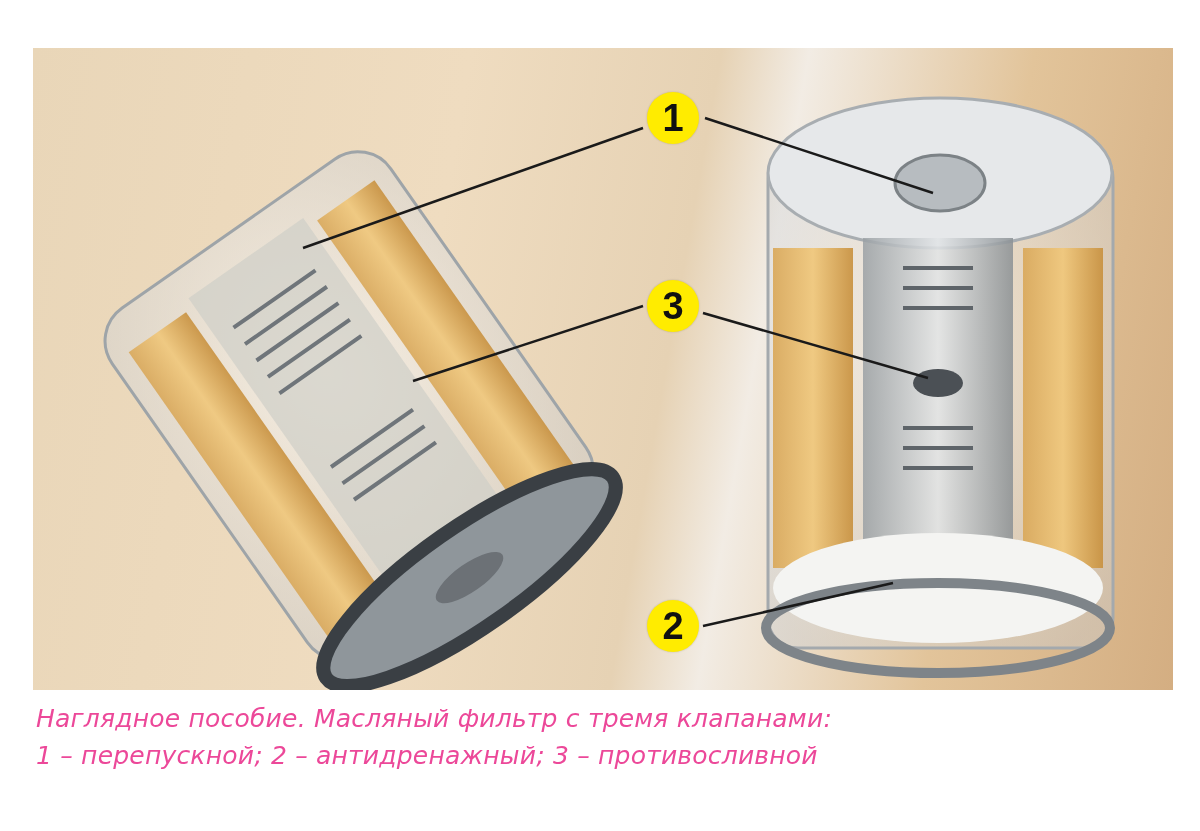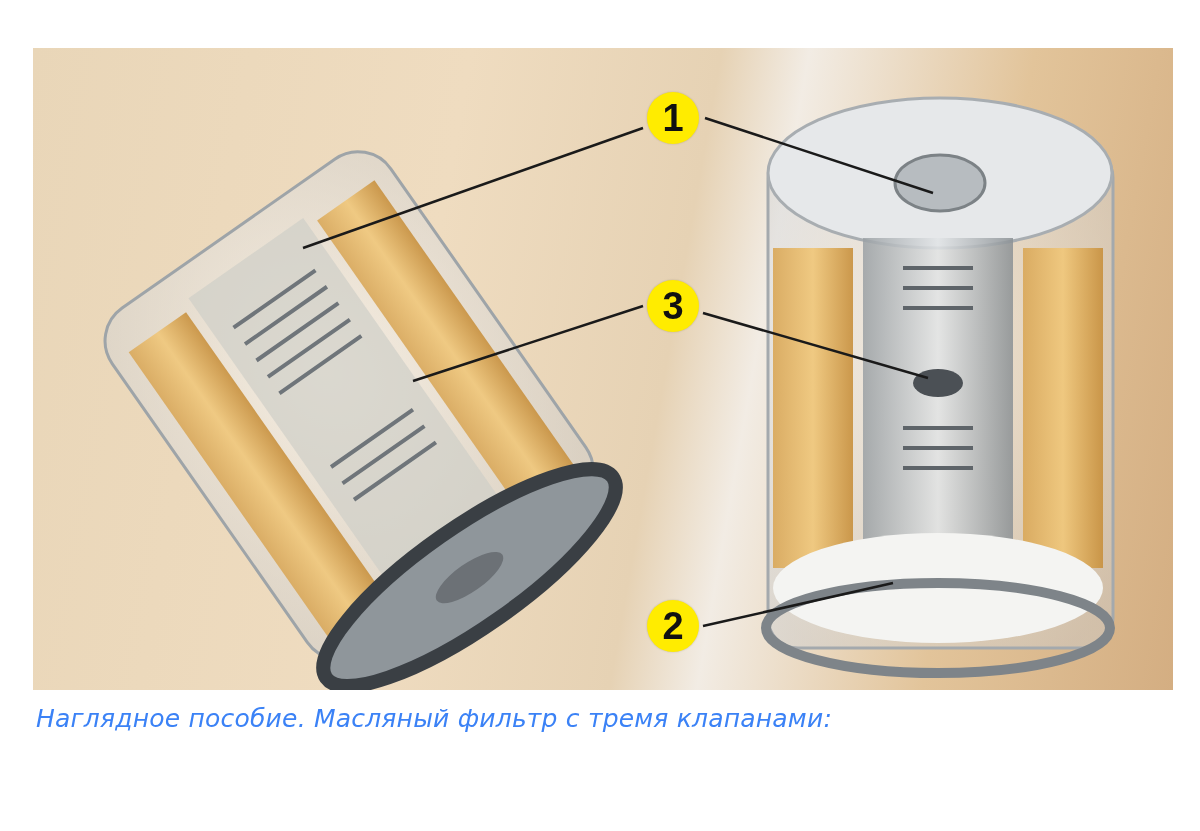--- a/index.html
+++ b/index.html
@@ -6,7 +6,7 @@
   body { width:1200px; height:831px; position:relative; overflow:hidden; font-family:"DejaVu Sans", sans-serif; }
   .photo { position:absolute; left:33px; top:48px; width:1140px; height:642px; overflow:hidden;
     background: linear-gradient(100deg, #e9d6b8 0%, #efdcc0 35%, #e6d2b4 55%, #f2ece4 62%, #e2c49a 80%, #d4ae82 100%); }
-  .caption { position:absolute; left:36px; top:700px; width:1100px; color:#3b82f6; font-style:italic; font-size:25px; line-height:37px; font-family:"DejaVu Sans", sans-serif; letter-spacing:0.2px; }
+  .caption { position:absolute; left:36px; top:700px; width:1100px; color:#ec4899; font-style:italic; font-size:25px; line-height:37px; font-family:"DejaVu Sans", sans-serif; letter-spacing:0.2px; }
   .callout { position:absolute; width:52px; height:52px; border-radius:50%; background:#ffec00; color:#111; font-weight:bold; font-size:38px; line-height:52px; text-align:center; font-family:"Liberation Sans", sans-serif; box-shadow:0 0 2px rgba(0,0,0,0.2); }
   svg.art { position:absolute; left:0; top:0; }
 </style>

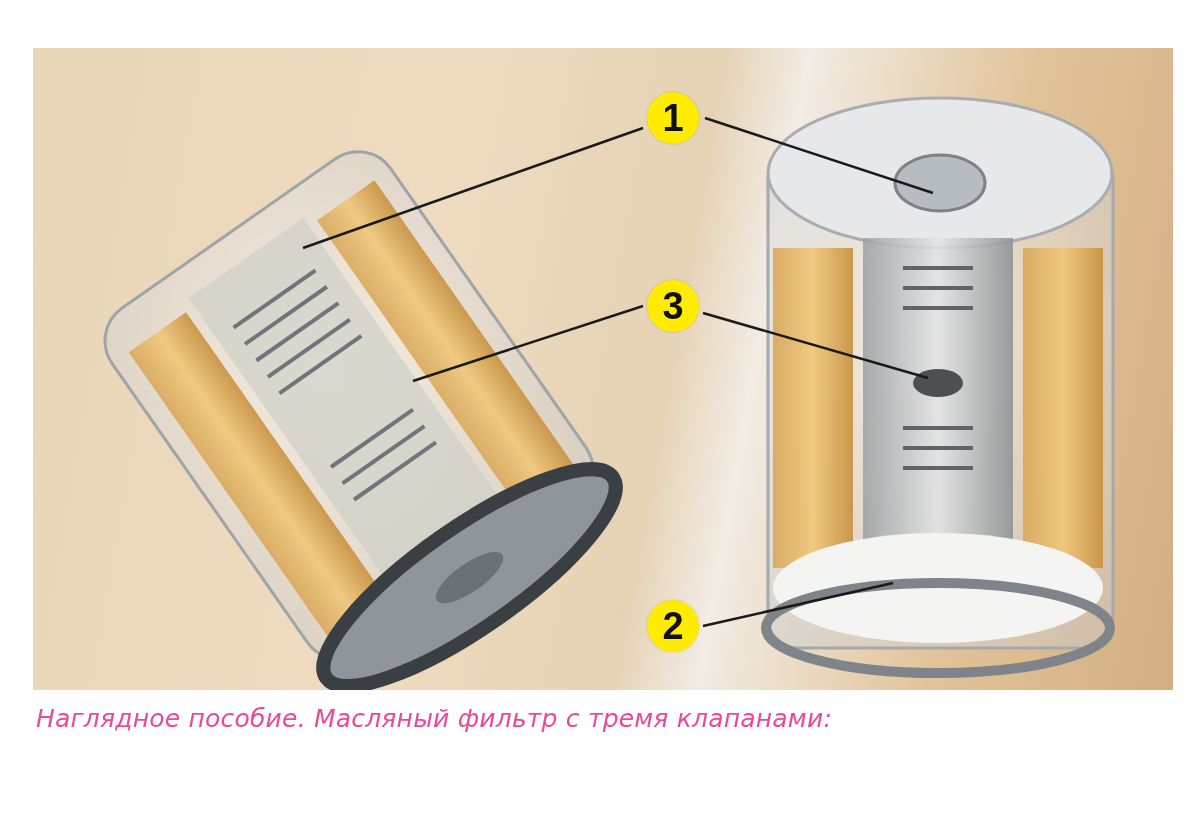--- a/index.html
+++ b/index.html
@@ -77,6 +77,7 @@
 
 <div class="caption">
   <div>Наглядное пособие. Масляный фильтр с тремя клапанами:</div>
+  <div>1 – перепускной; 2 – антидренажный; 3 – противосливной</div>
 </div>
 
 </body></html>

